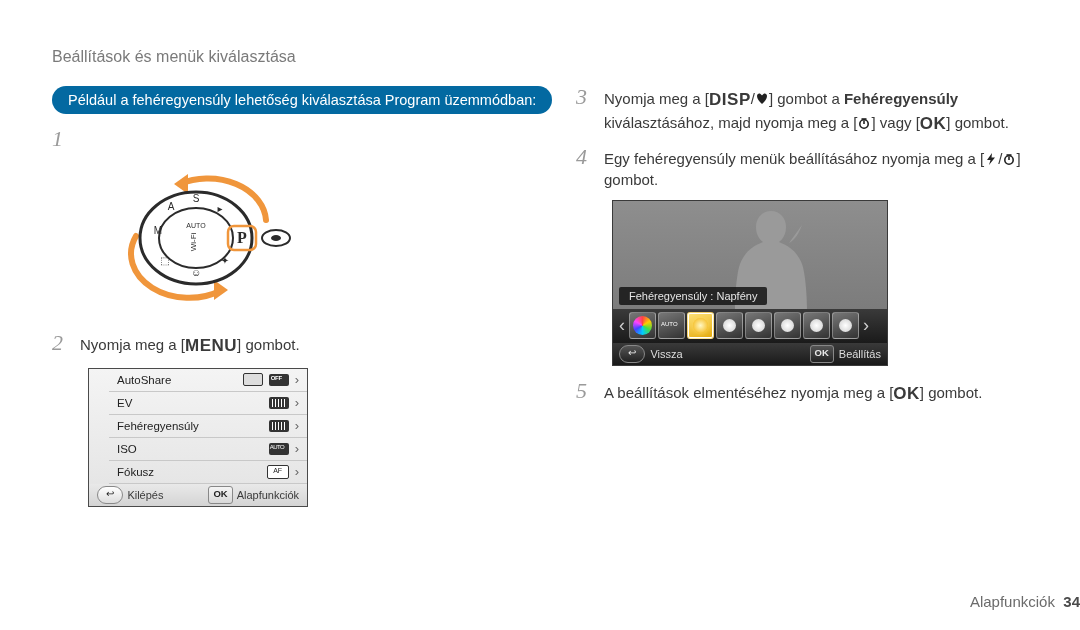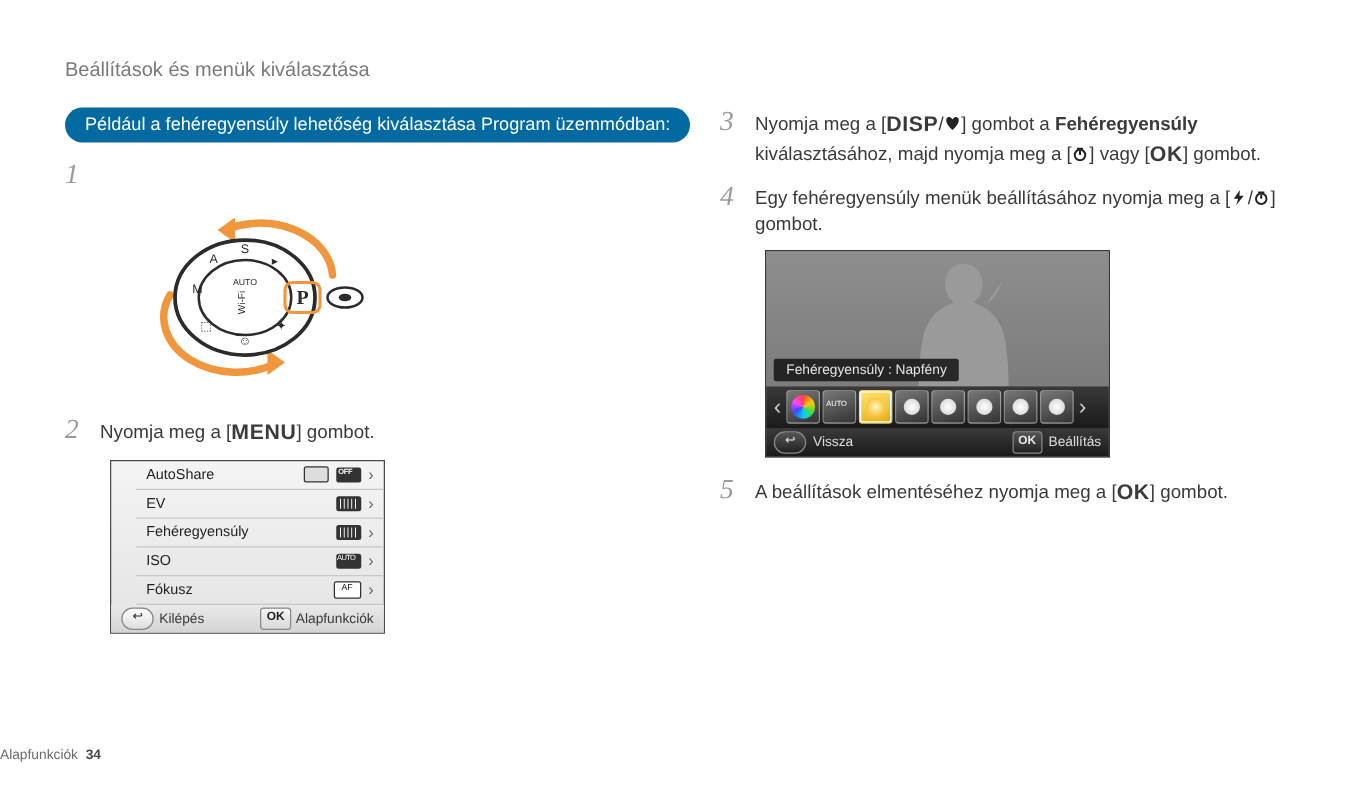--- a/index.html
+++ b/index.html
@@ -311,8 +311,8 @@
     bottom: 20px;
     left: 0;
     width: 1080px;
-    text-align: left;
-    font-size: 11px;
+    text-align: right;
+    font-size: 15px;
     color: #6b6b6b;
   }
   .page-footer b { font-weight: 700; color:#4a4a4a; }

